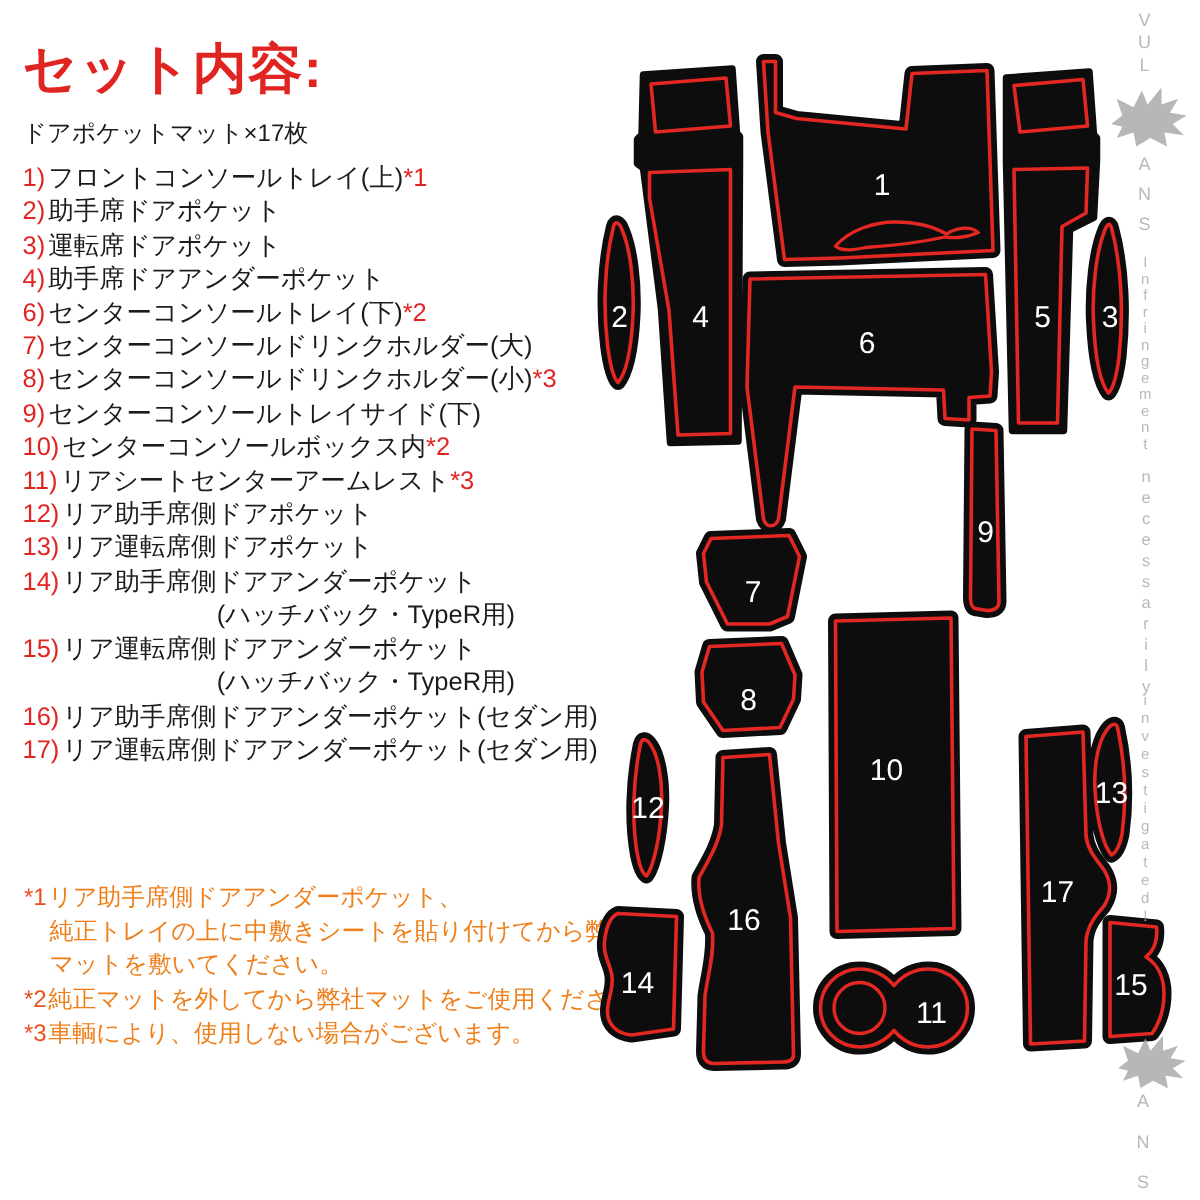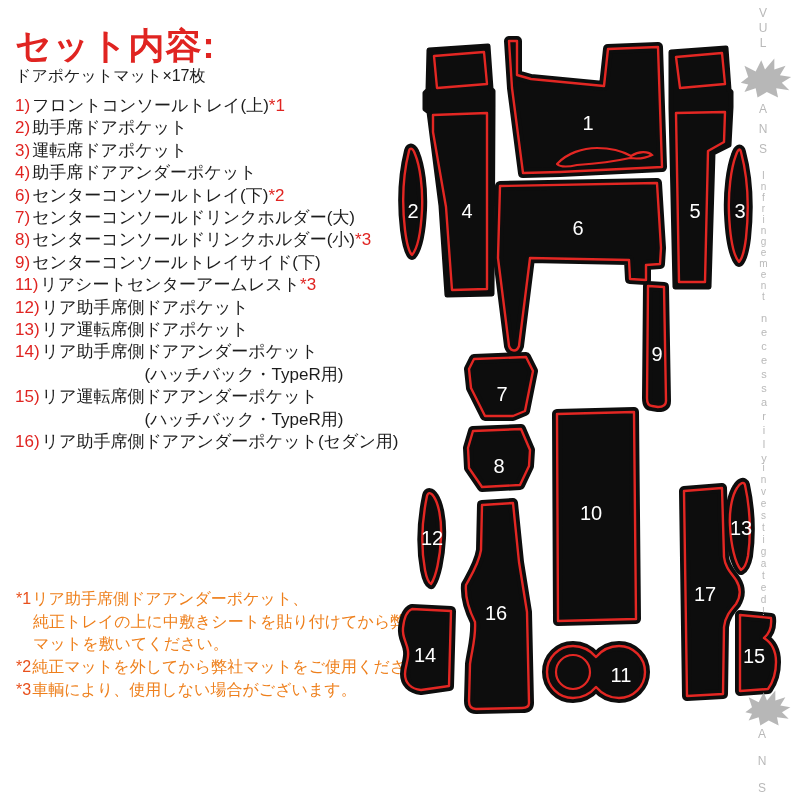--- a/index.html
+++ b/index.html
@@ -10,7 +10,7 @@
   
   .left{position:absolute;left:15px;top:28px;width:440px;z-index:1;}
   .title{font-size:36px;font-weight:bold;color:var(--accent_red);line-height:36px;letter-spacing:1px;}
-  .subtitle{margin-top:2px;font-size:16px;color:var(--text_black);}
+  .subtitle{margin-top:15px;font-size:16px;color:var(--text_black);}
   .items{margin-top:8px;font-size:17px;line-height:22.4px;color:var(--text_black);white-space:nowrap;}
   .item .num{color:var(--accent_red);margin-right:2px;}
   .item .note{color:var(--accent_red);}

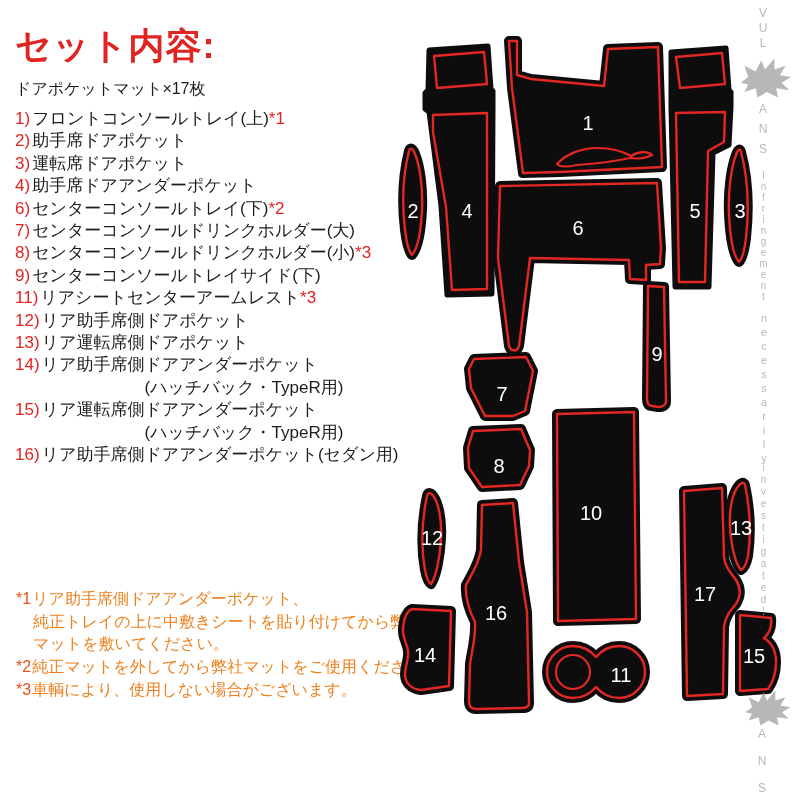--- a/index.html
+++ b/index.html
@@ -61,6 +61,7 @@
         <div class="item"><span class="num">7)</span><span class="txt">センターコンソールドリンクホルダー(大)</span><span class="note"></span></div>
         <div class="item"><span class="num">8)</span><span class="txt">センターコンソールドリンクホルダー(小)</span><span class="note">*3</span></div>
         <div class="item"><span class="num">9)</span><span class="txt">センターコンソールトレイサイド(下)</span><span class="note"></span></div>
+        <div class="item"><span class="num">10)</span><span class="txt">センターコンソールボックス内</span><span class="note">*2</span></div>
         <div class="item"><span class="num">11)</span><span class="txt">リアシートセンターアームレスト</span><span class="note">*3</span></div>
         <div class="item"><span class="num">12)</span><span class="txt">リア助手席側ドアポケット</span><span class="note"></span></div>
         <div class="item"><span class="num">13)</span><span class="txt">リア運転席側ドアポケット</span><span class="note"></span></div>

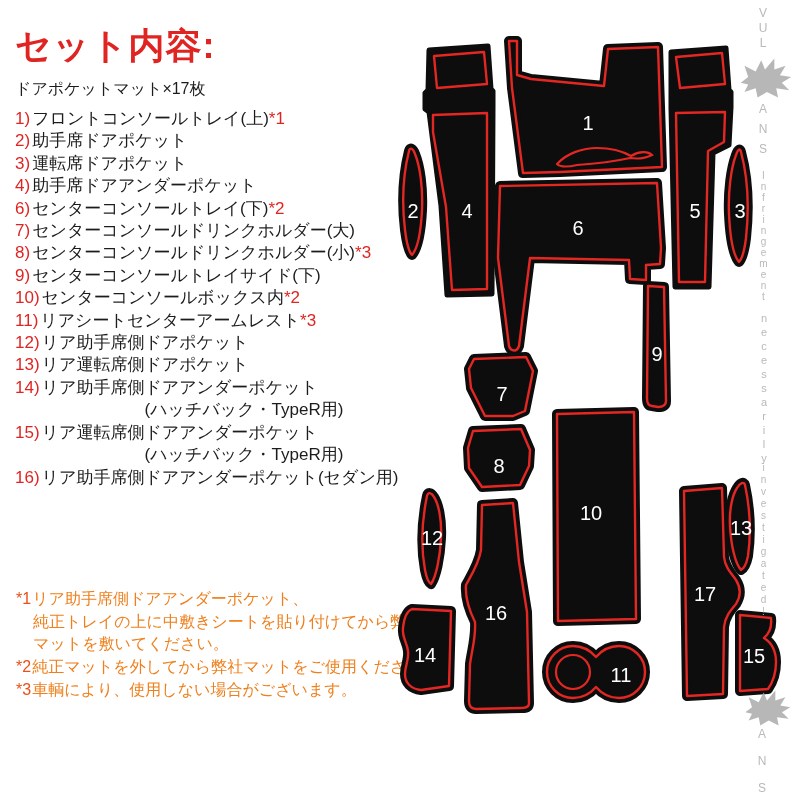--- a/index.html
+++ b/index.html
@@ -70,6 +70,7 @@
         <div class="item"><span class="num">15)</span><span class="txt">リア運転席側ドアアンダーポケット</span><span class="note"></span></div>
         <div class="item sub">(ハッチバック・TypeR用)</div>
         <div class="item"><span class="num">16)</span><span class="txt">リア助手席側ドアアンダーポケット(セダン用)</span><span class="note"></span></div>
+        <div class="item"><span class="num">17)</span><span class="txt">リア運転席側ドアアンダーポケット(セダン用)</span><span class="note"></span></div>
       </div>
   </div>
 

